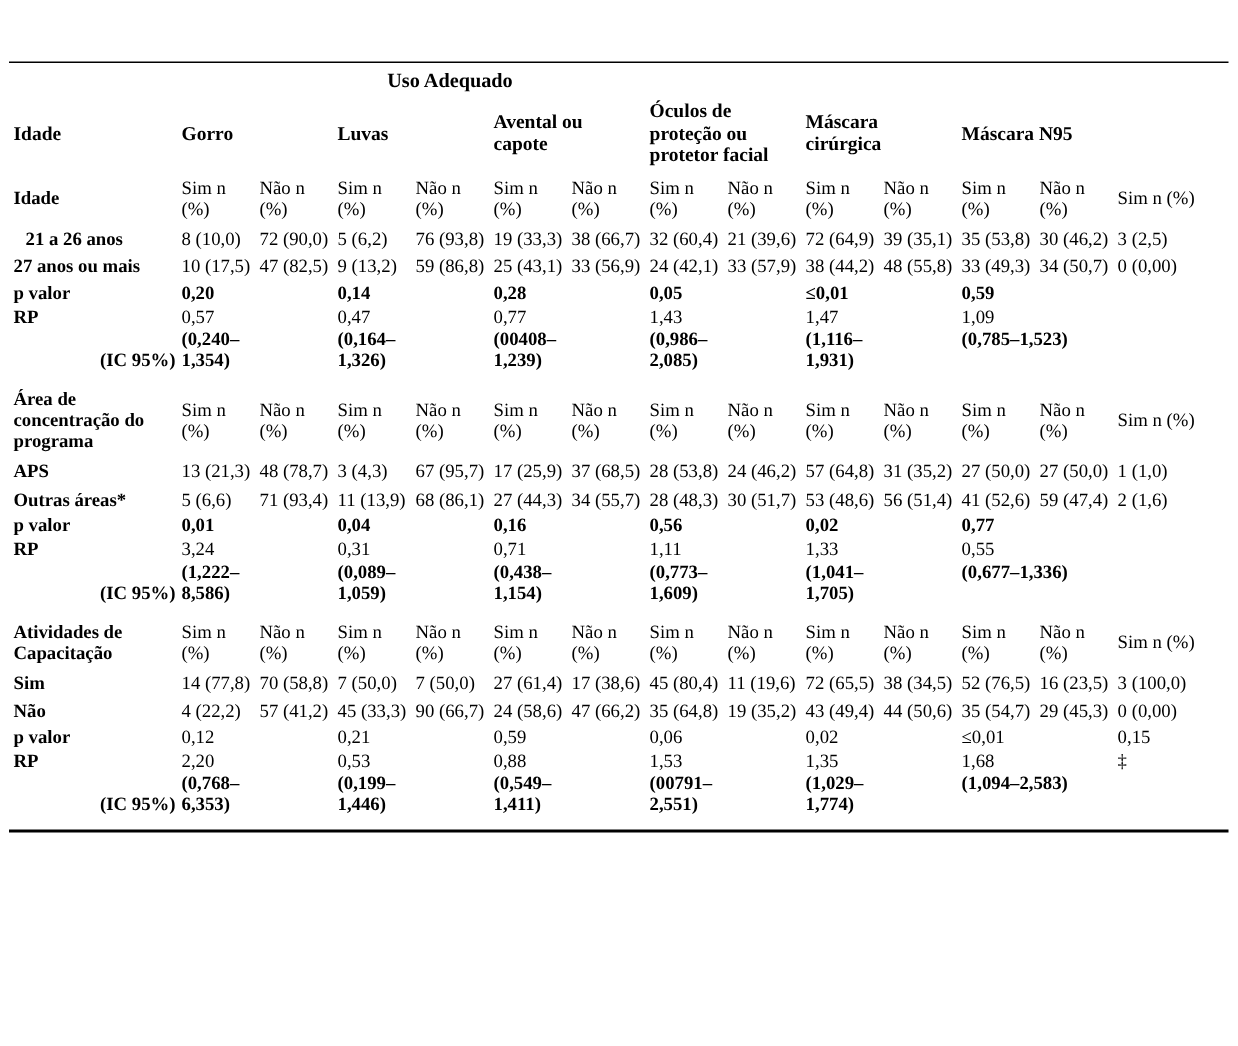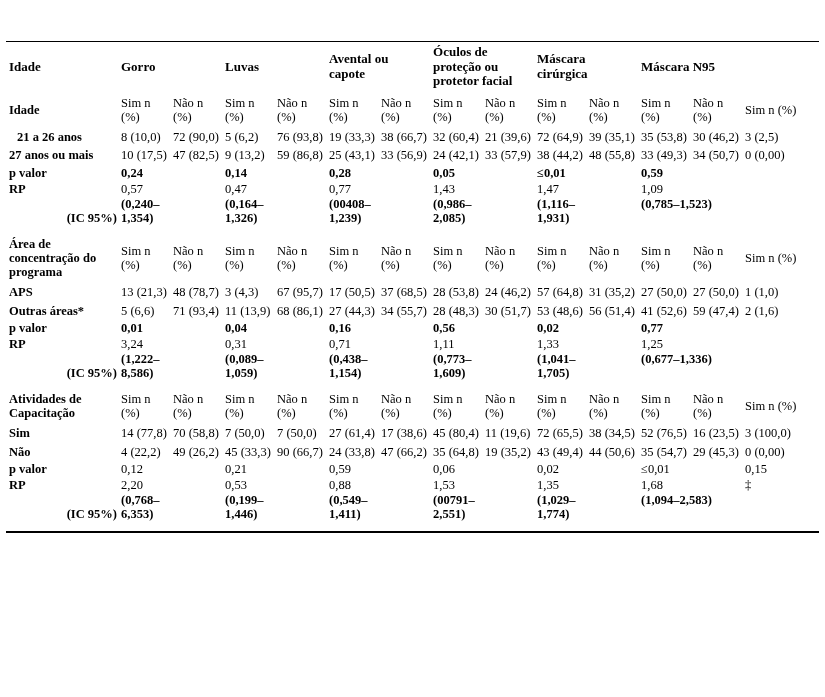--- a/index.html
+++ b/index.html
@@ -50,6 +50,7 @@
 
 <div class="page">
   <div class="rule rule-top"></div>
+  <div class="title">Uso Adequado</div>
 
   <table>
     <colgroup>

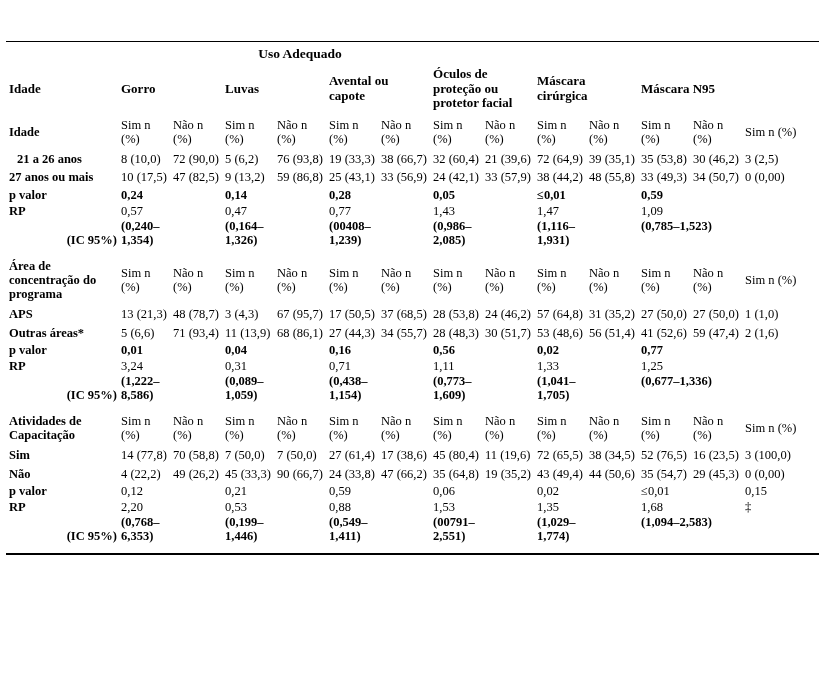--- a/index.html
+++ b/index.html
@@ -132,7 +132,7 @@
         </tr>
         <tr class="r-p bold-p">
           <th class="lbl">p valor</th>
-          <td>0,24</td>
+          <td>0,20</td>
           <td></td>
           <td>0,14</td>
           <td></td>

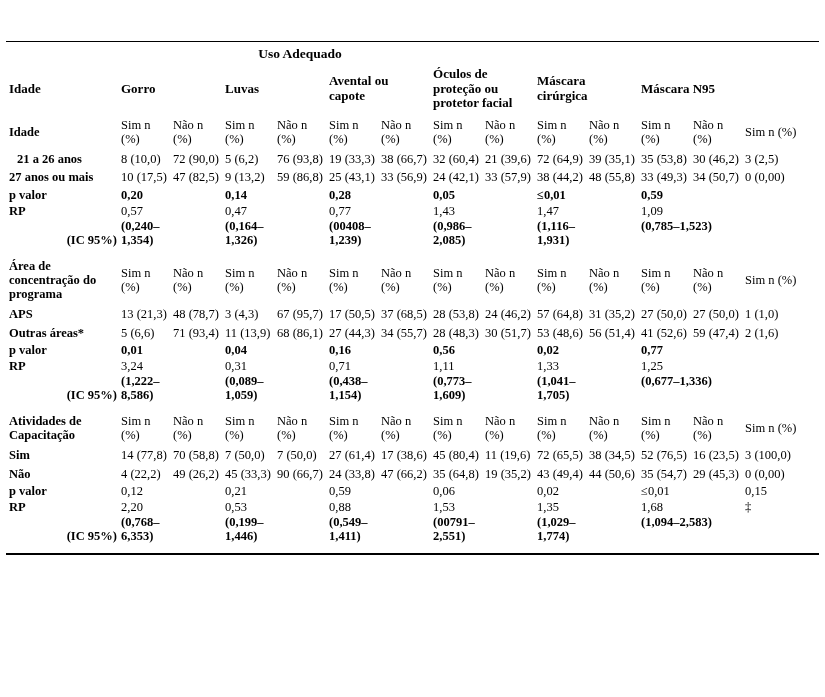--- a/index.html
+++ b/index.html
@@ -198,7 +198,7 @@
           <td>48 (78,7)</td>
           <td>3 (4,3)</td>
           <td>67 (95,7)</td>
-          <td>17 (50,5)</td>
+          <td>17 (25,9)</td>
           <td>37 (68,5)</td>
           <td>28 (53,8)</td>
           <td>24 (46,2)</td>

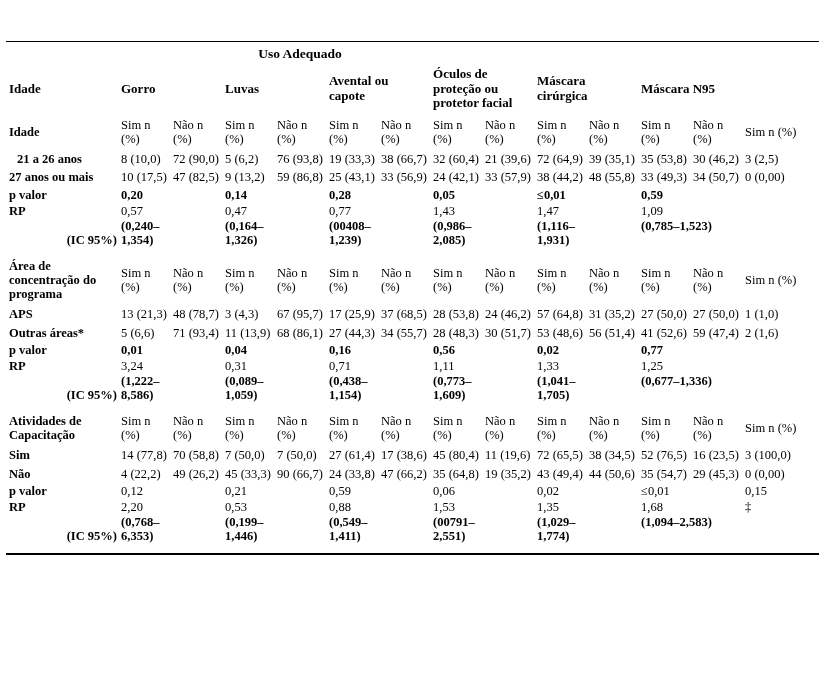--- a/index.html
+++ b/index.html
@@ -252,7 +252,7 @@
           <td></td>
           <td>1,33</td>
           <td></td>
-          <td colspan="2" class="nowrap">1,25</td>
+          <td colspan="2" class="nowrap">0,55</td>
           <td></td>
         </tr>
         <tr class="r-ic">

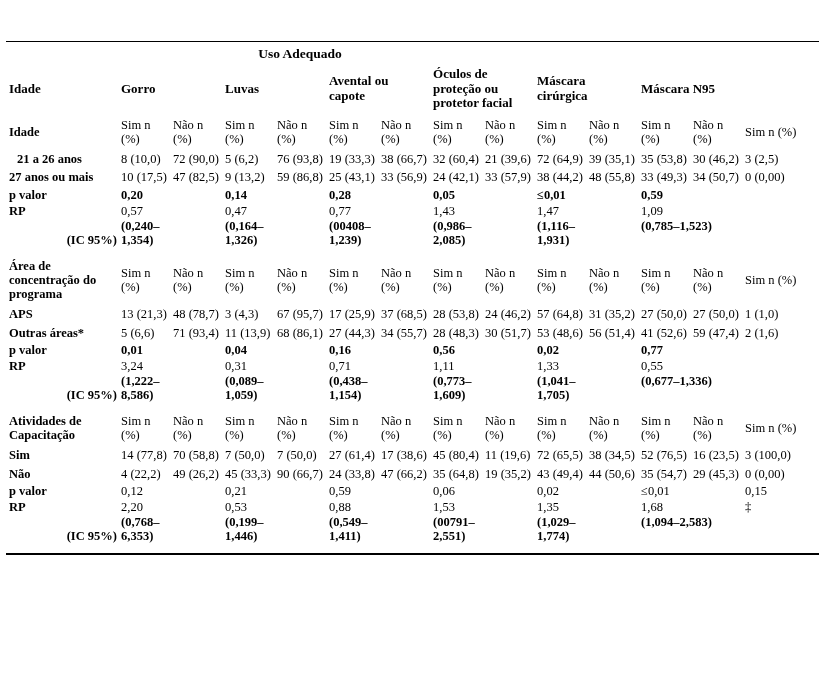--- a/index.html
+++ b/index.html
@@ -305,7 +305,7 @@
         <tr class="r-data">
           <th class="lbl">Não</th>
           <td>4 (22,2)</td>
-          <td>49 (26,2)</td>
+          <td>57 (41,2)</td>
           <td>45 (33,3)</td>
           <td>90 (66,7)</td>
           <td>24 (33,8)</td>

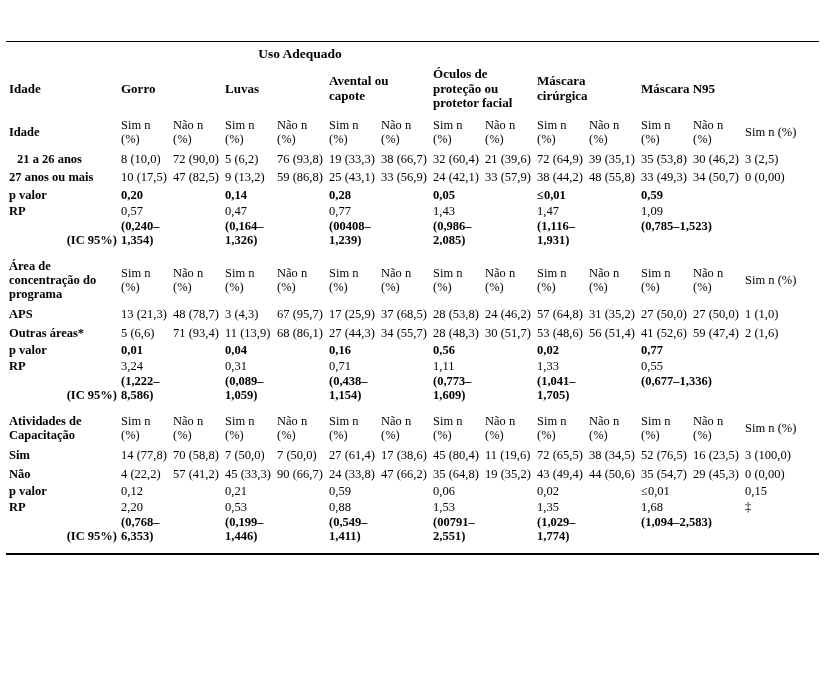--- a/index.html
+++ b/index.html
@@ -308,7 +308,7 @@
           <td>57 (41,2)</td>
           <td>45 (33,3)</td>
           <td>90 (66,7)</td>
-          <td>24 (33,8)</td>
+          <td>24 (58,6)</td>
           <td>47 (66,2)</td>
           <td>35 (64,8)</td>
           <td>19 (35,2)</td>

